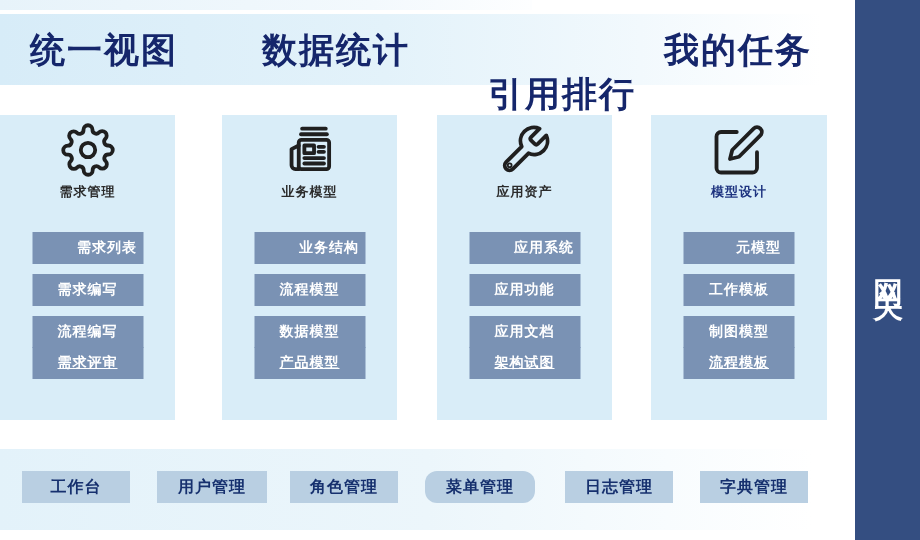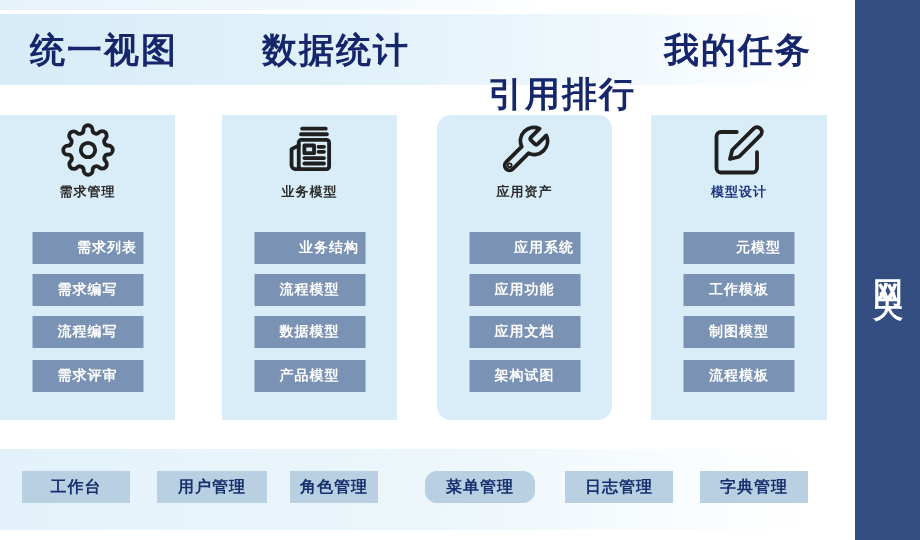--- a/index.html
+++ b/index.html
@@ -40,7 +40,7 @@
   }
   .card-0 { left: 0;    width: 175px; }
   .card-1 { left: 222px; width: 175px; }
-  .card-2 { left: 437px; width: 175px; border-radius: 14px; }
+  .card-2 { left: 437px; width: 175px; }
   .card-3 { left: 651px; width: 176px; }
 
   .card-icon {

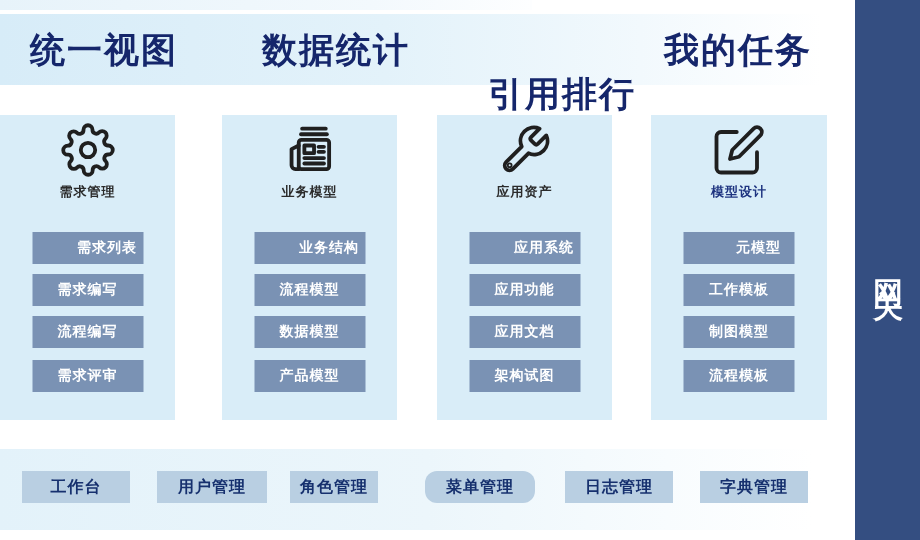--- a/index.html
+++ b/index.html
@@ -67,7 +67,7 @@
   .btn-row-0 { top: 117px; padding-left: 39px; }
   .btn-row-1 { top: 159px; }
   .btn-row-2 { top: 201px; }
-  .btn-row-3 { top: 245px; }
+  .btn-row-3 { top: 232px; text-decoration: underline; }
 
   
   .gateway {

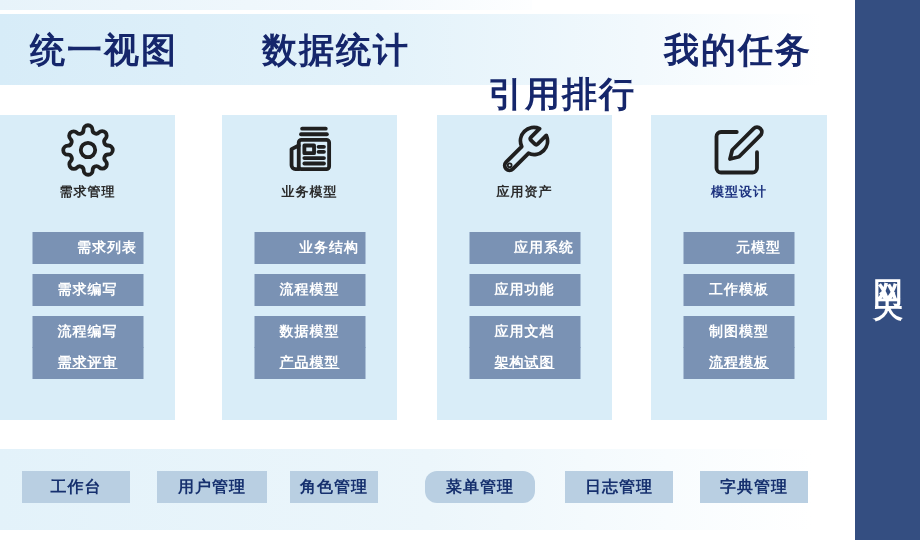--- a/index.html
+++ b/index.html
@@ -96,7 +96,7 @@
   }
   .bb-0 { left: 22px;  width: 108px; }
   .bb-1 { left: 157px; width: 110px; }
-  .bb-2 { left: 290px; width: 88px; }
+  .bb-2 { left: 290px; width: 108px; }
   .bb-3 { left: 425px; width: 110px; border-radius: 12px; }
   .bb-4 { left: 565px; width: 108px; }
   .bb-5 { left: 700px; width: 108px; }

